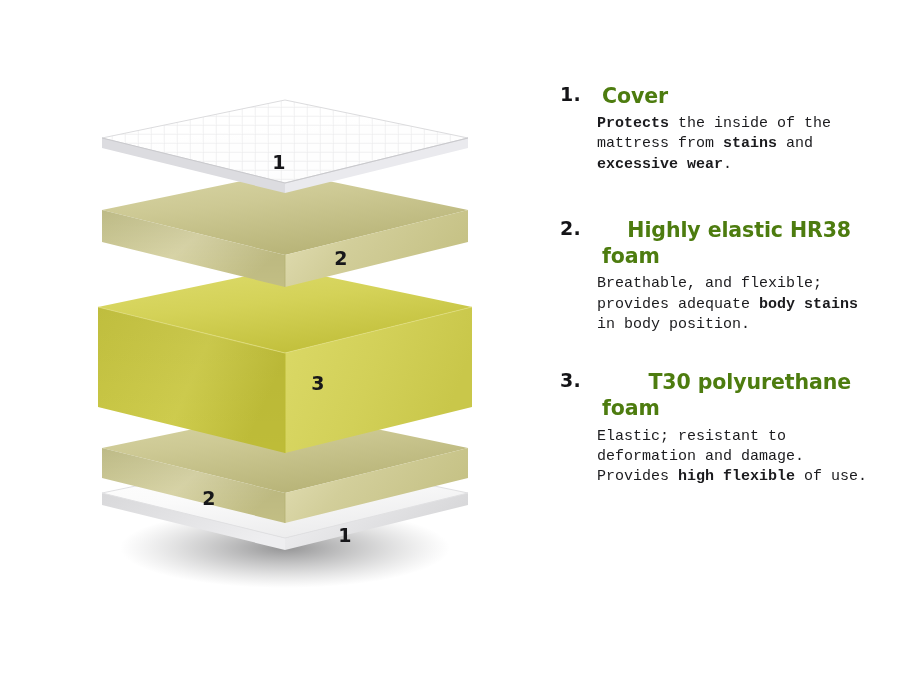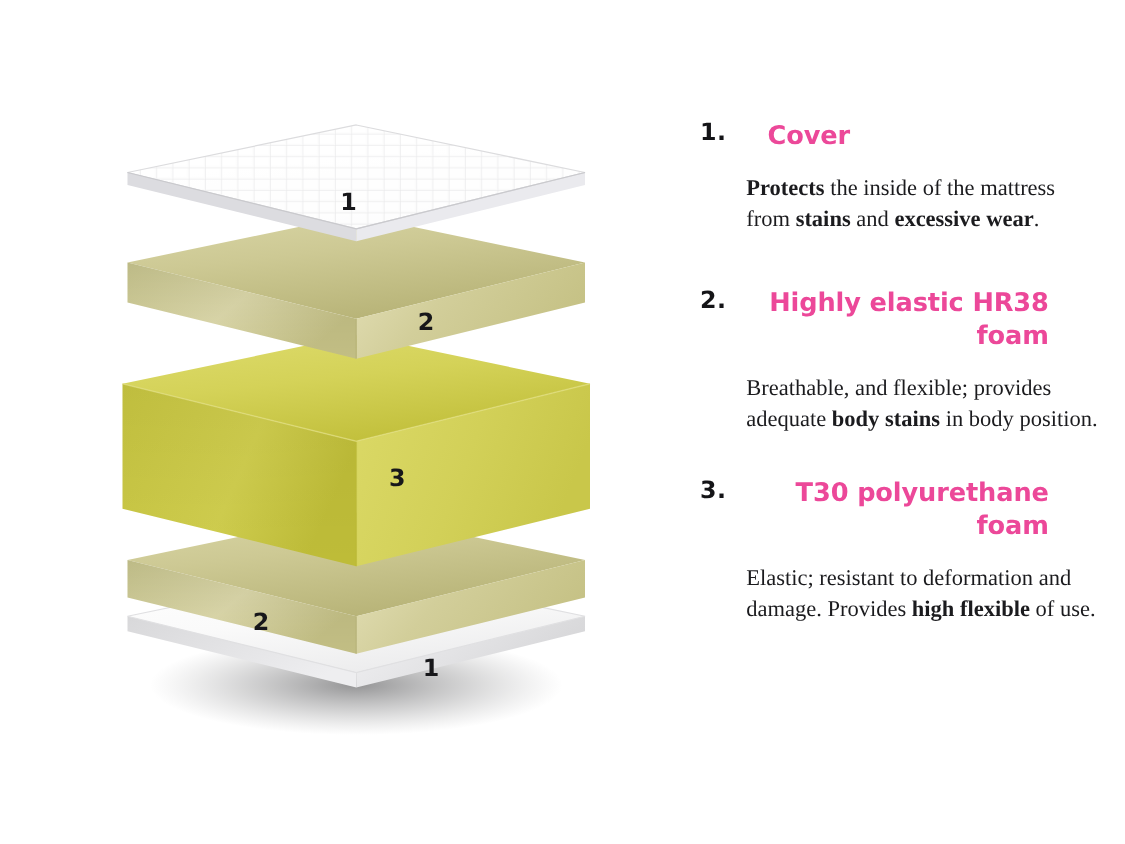--- a/index.html
+++ b/index.html
@@ -46,10 +46,10 @@
     letter-spacing:.3px;
   }
   .entry h2{
-    margin:17px;padding:0 0 0 45px;
+    margin:5px;padding:0 0 0 45px;
     font-family:"DejaVu Sans","Liberation Sans",sans-serif;
     font-weight:700;font-size:20.5px;line-height:1.28;
-    color:#ec4899;letter-spacing:-.1px;
+    color:#4d7c0f;letter-spacing:-.1px;
   }
   .entry h2.wrap{text-align:center;padding-left:45px;padding-right:26px;}
   .entry h2.wrap .l1{display:block;text-align:right;}

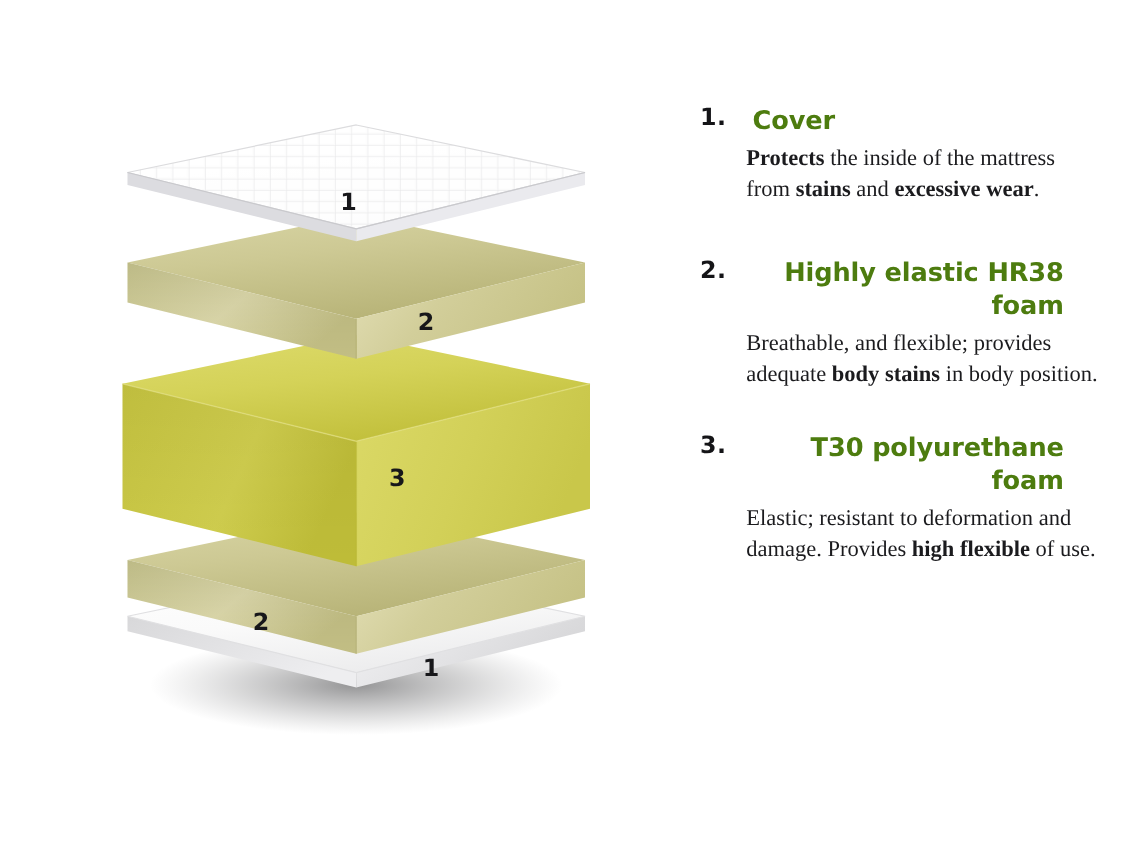--- a/index.html
+++ b/index.html
@@ -56,8 +56,8 @@
   .entry h2.wrap .l2{display:block;text-align:right;}
   .entry p{
     margin:4px 0 0 0;padding:0 0 0 45px;
-    font-family:Liberation Serif, serif;
-    font-size:18px;line-height:1.35;color:#1b1b1e;
+    font-family:Liberation Mono, monospace;
+    font-size:15px;line-height:1.35;color:#1b1b1e;
   }
   .entry p b{font-weight:700;}
   .e1{margin-top:0;}

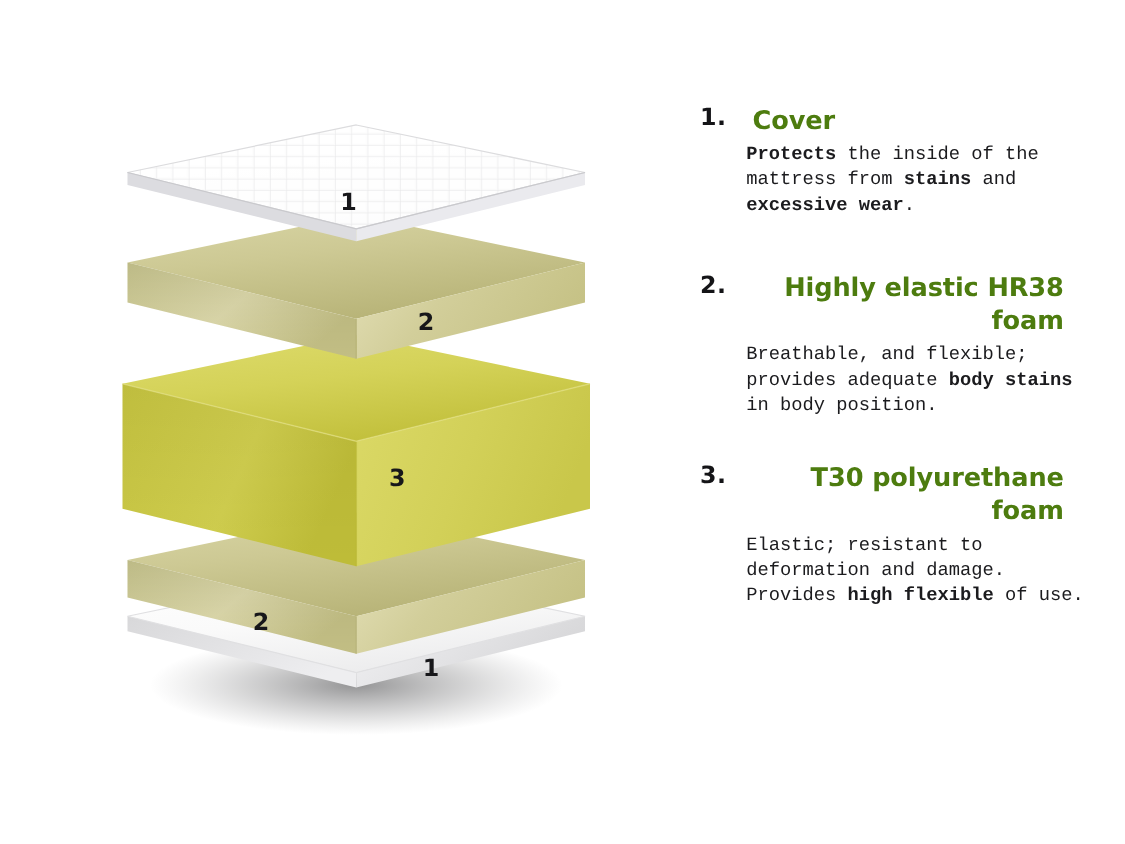--- a/index.html
+++ b/index.html
@@ -53,7 +53,7 @@
   }
   .entry h2.wrap{text-align:center;padding-left:45px;padding-right:26px;}
   .entry h2.wrap .l1{display:block;text-align:right;}
-  .entry h2.wrap .l2{display:block;text-align:right;}
+  .entry h2.wrap .l2{display:block;text-align:left;}
   .entry p{
     margin:4px 0 0 0;padding:0 0 0 45px;
     font-family:Liberation Mono, monospace;

